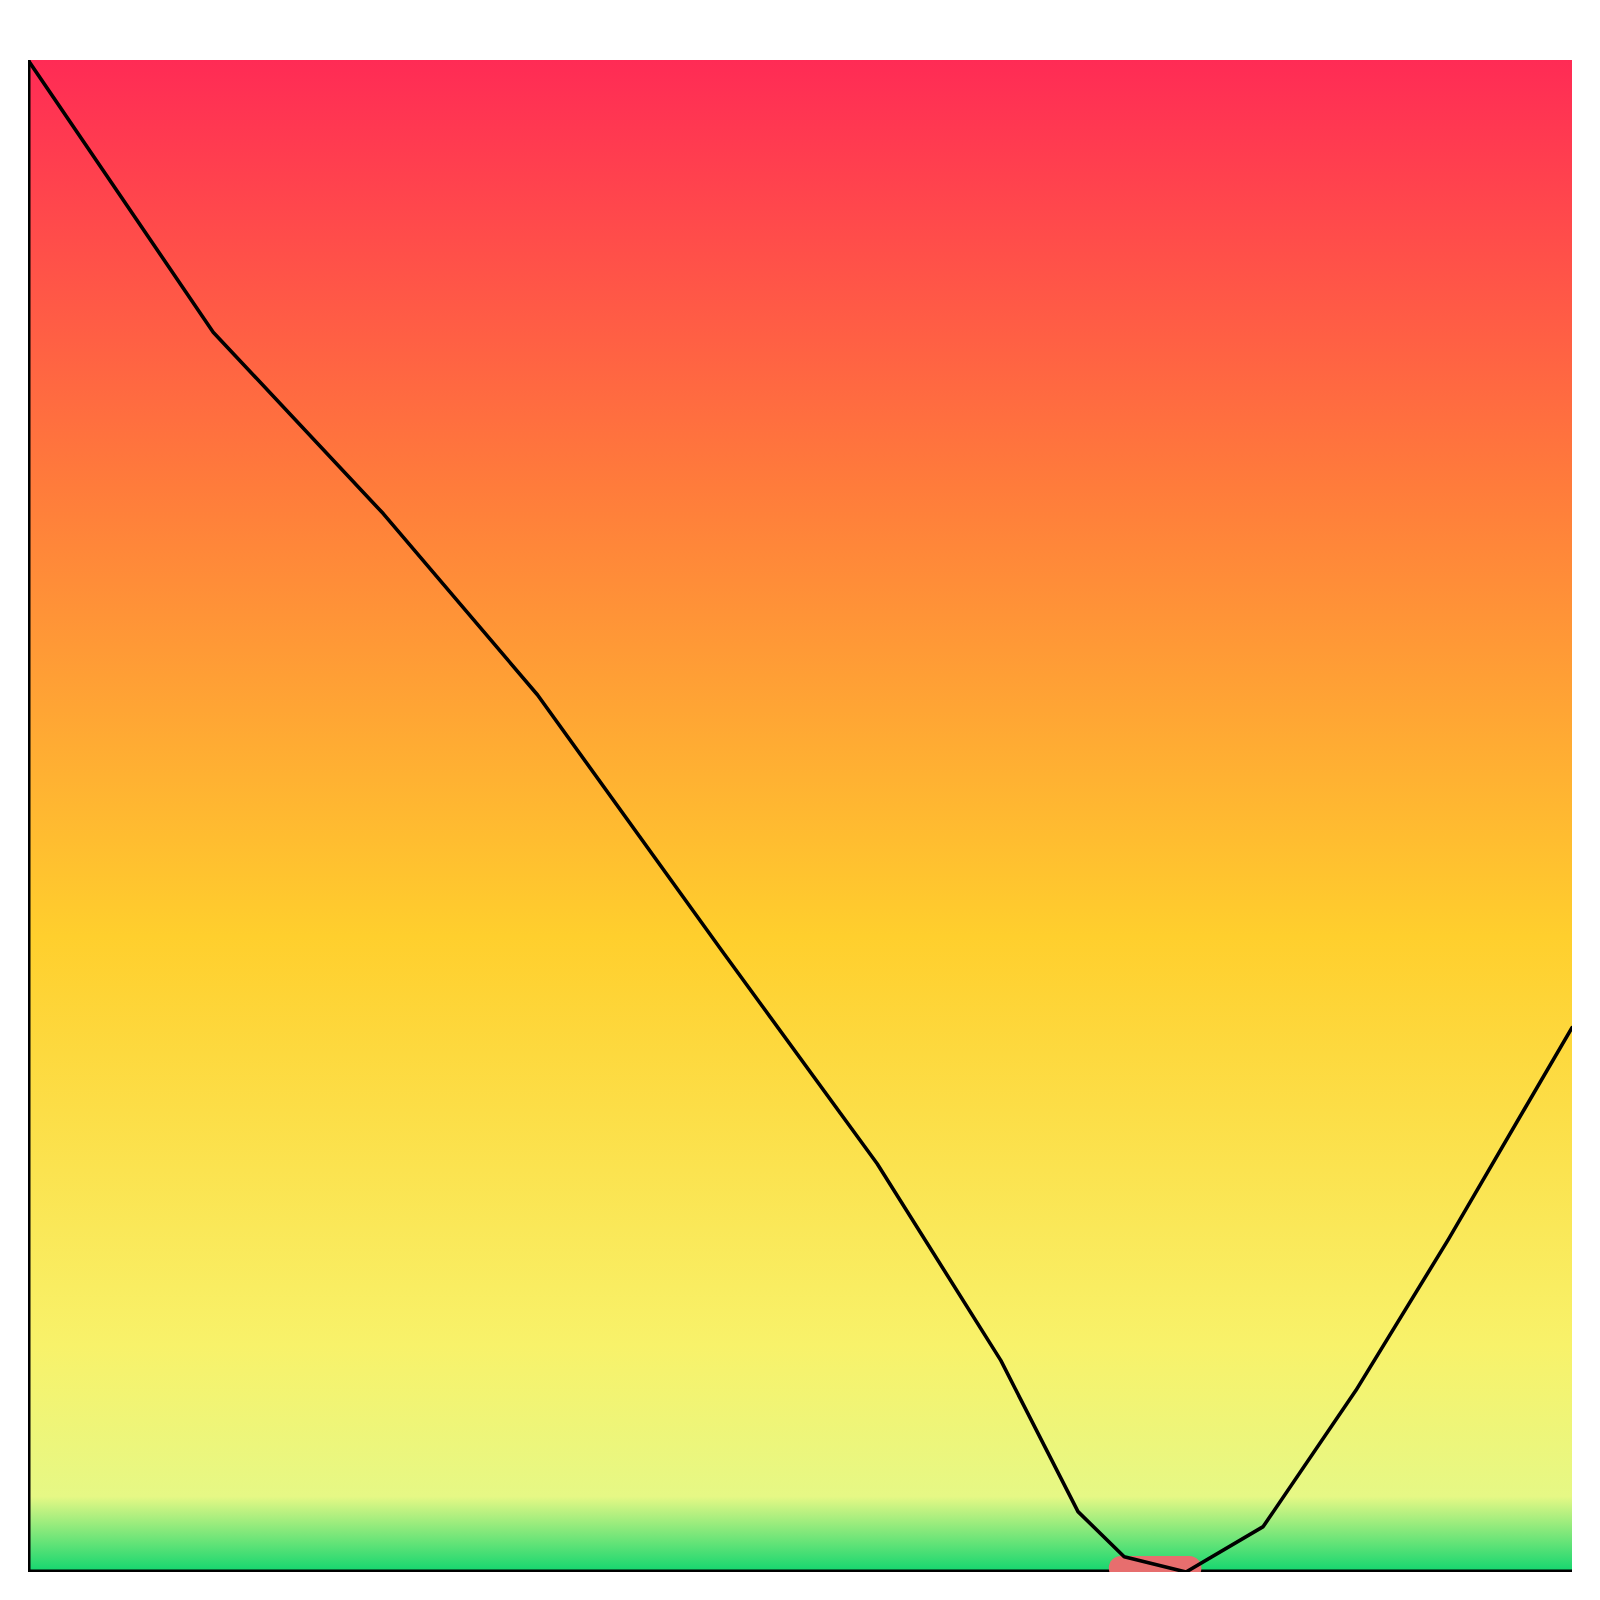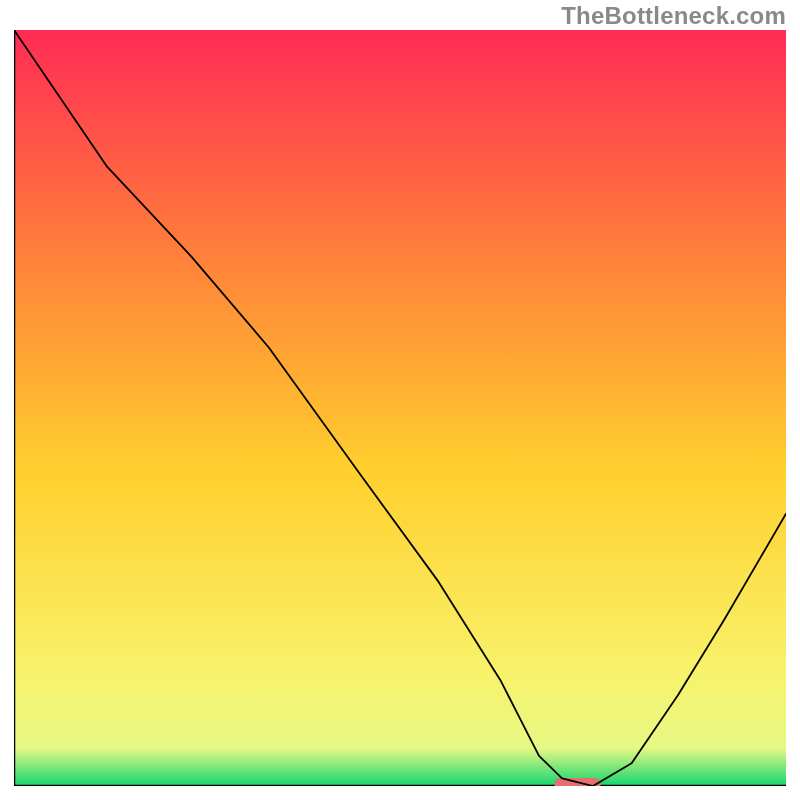--- a/index.html
+++ b/index.html
@@ -59,7 +59,6 @@
 <body>
 
 <div class="container">
-  <div class="watermark">TheBottleneck.com</div>
 
   <div class="plot">
     <svg viewBox="0 0 772 756" width="772" height="756" preserveAspectRatio="none">

